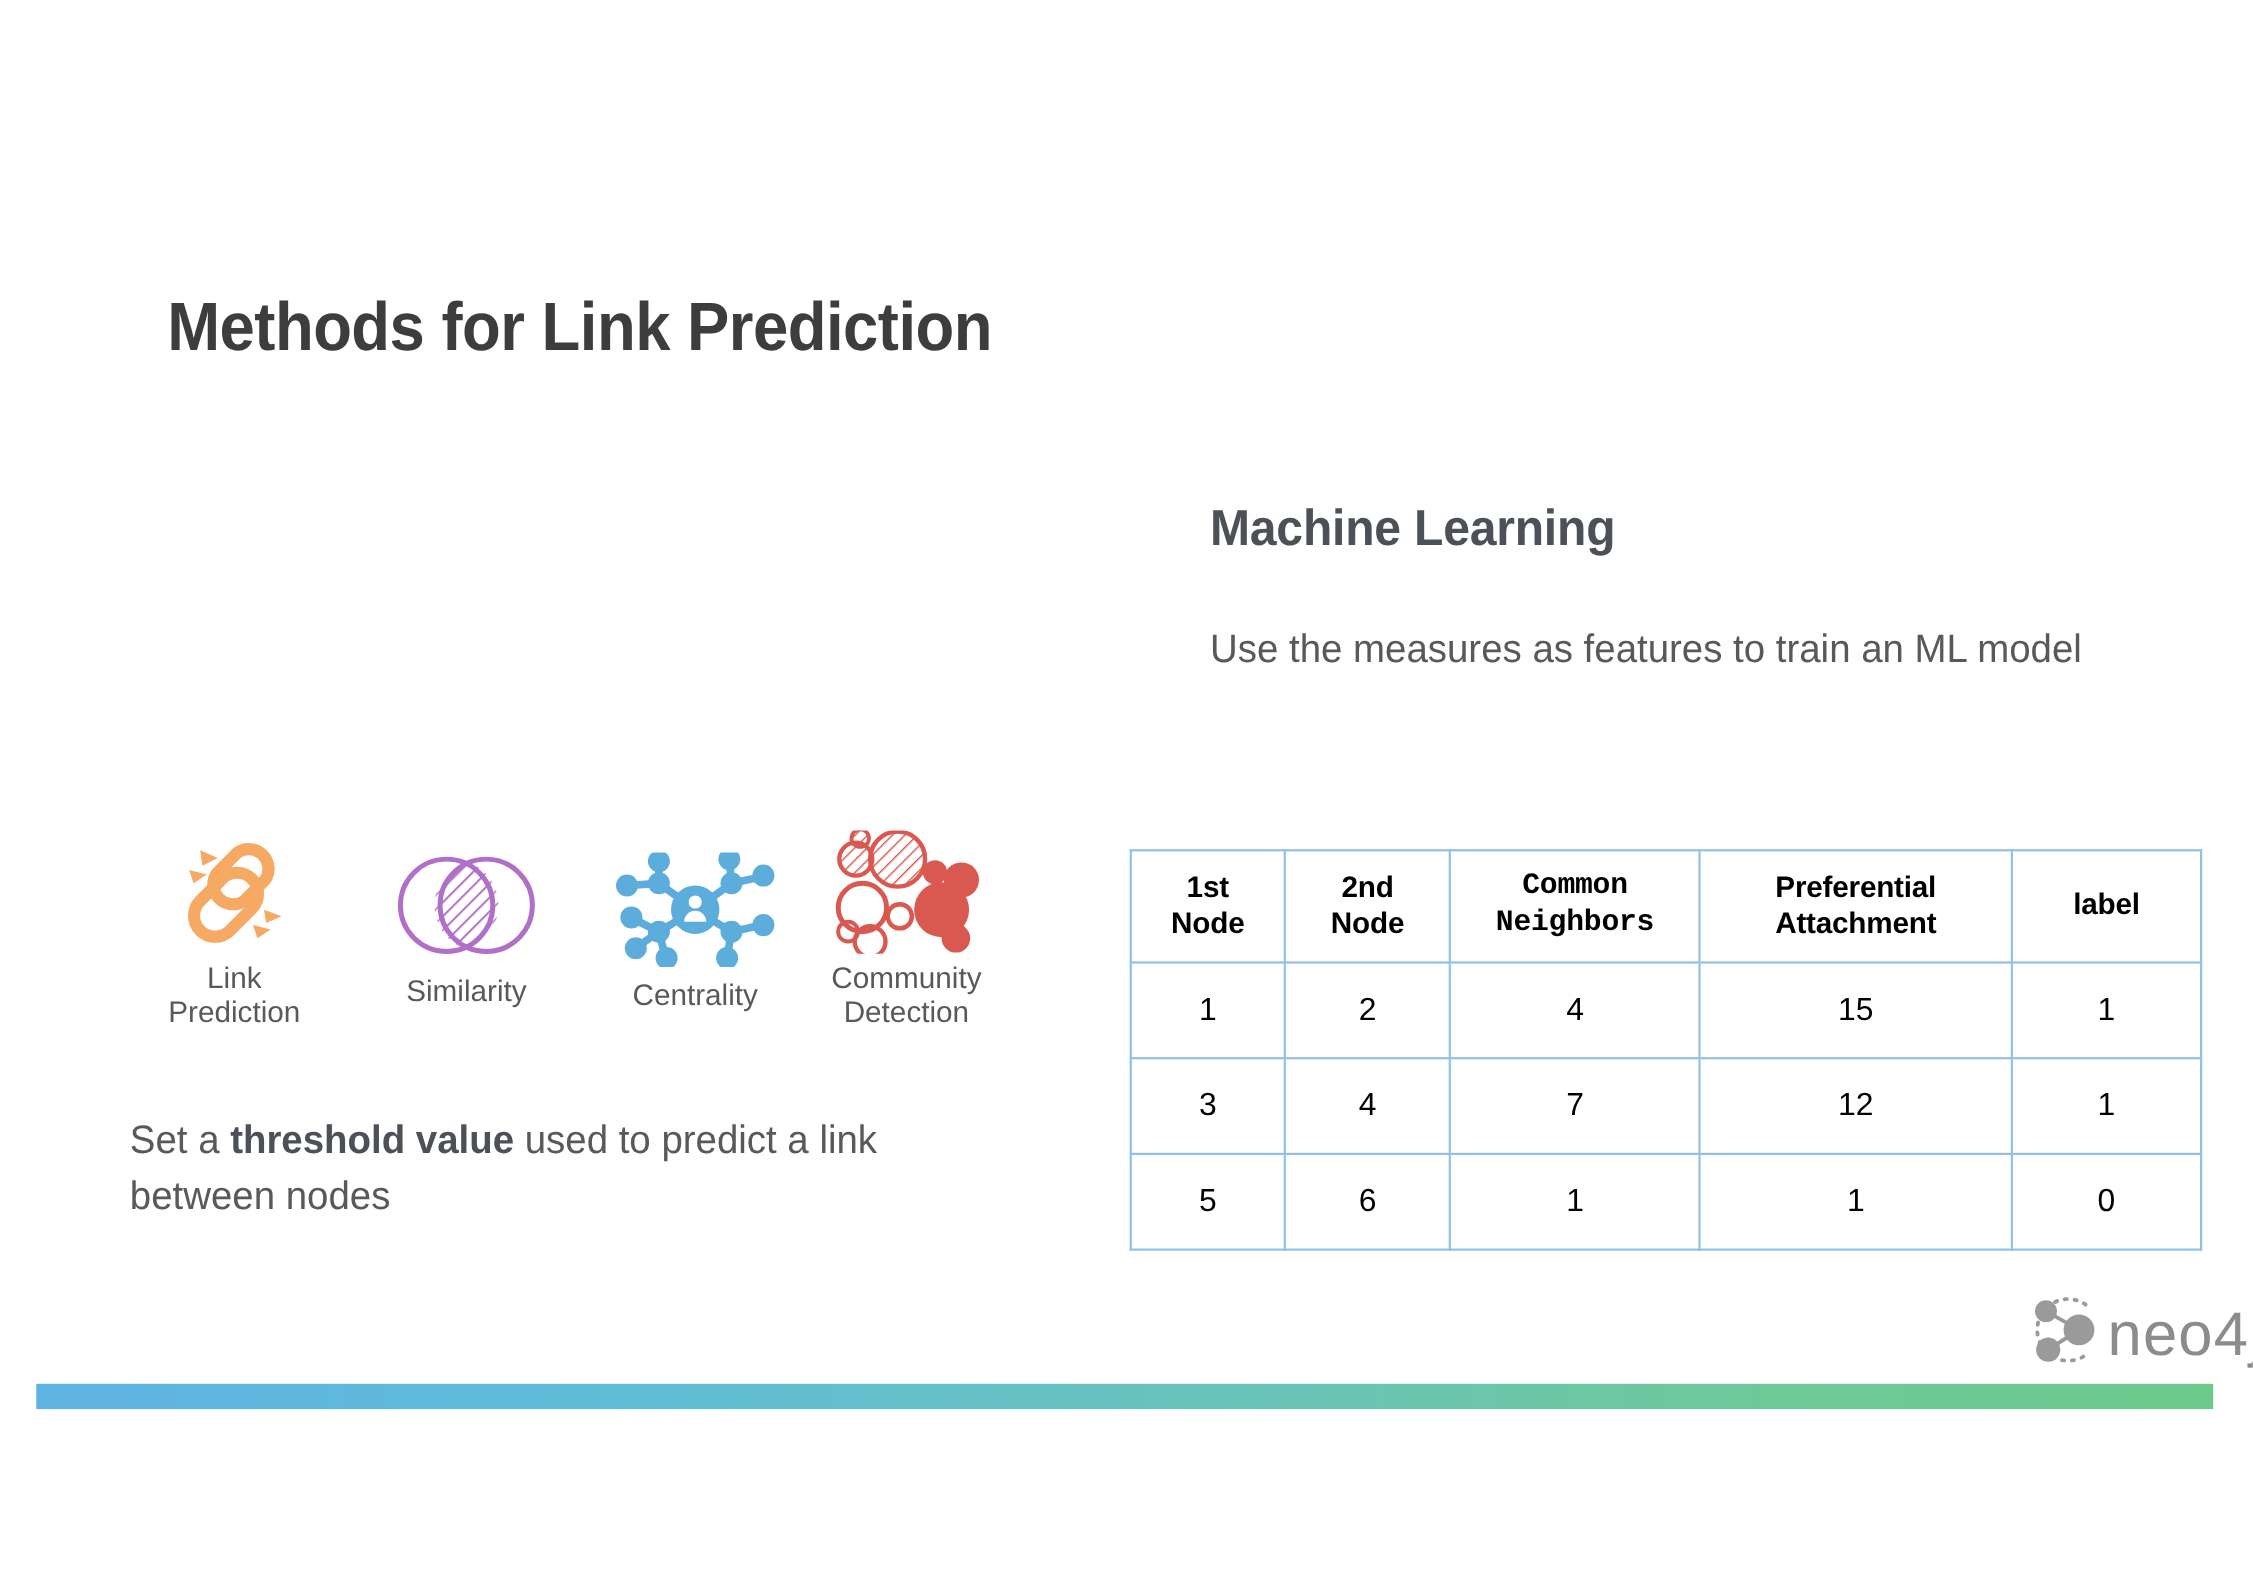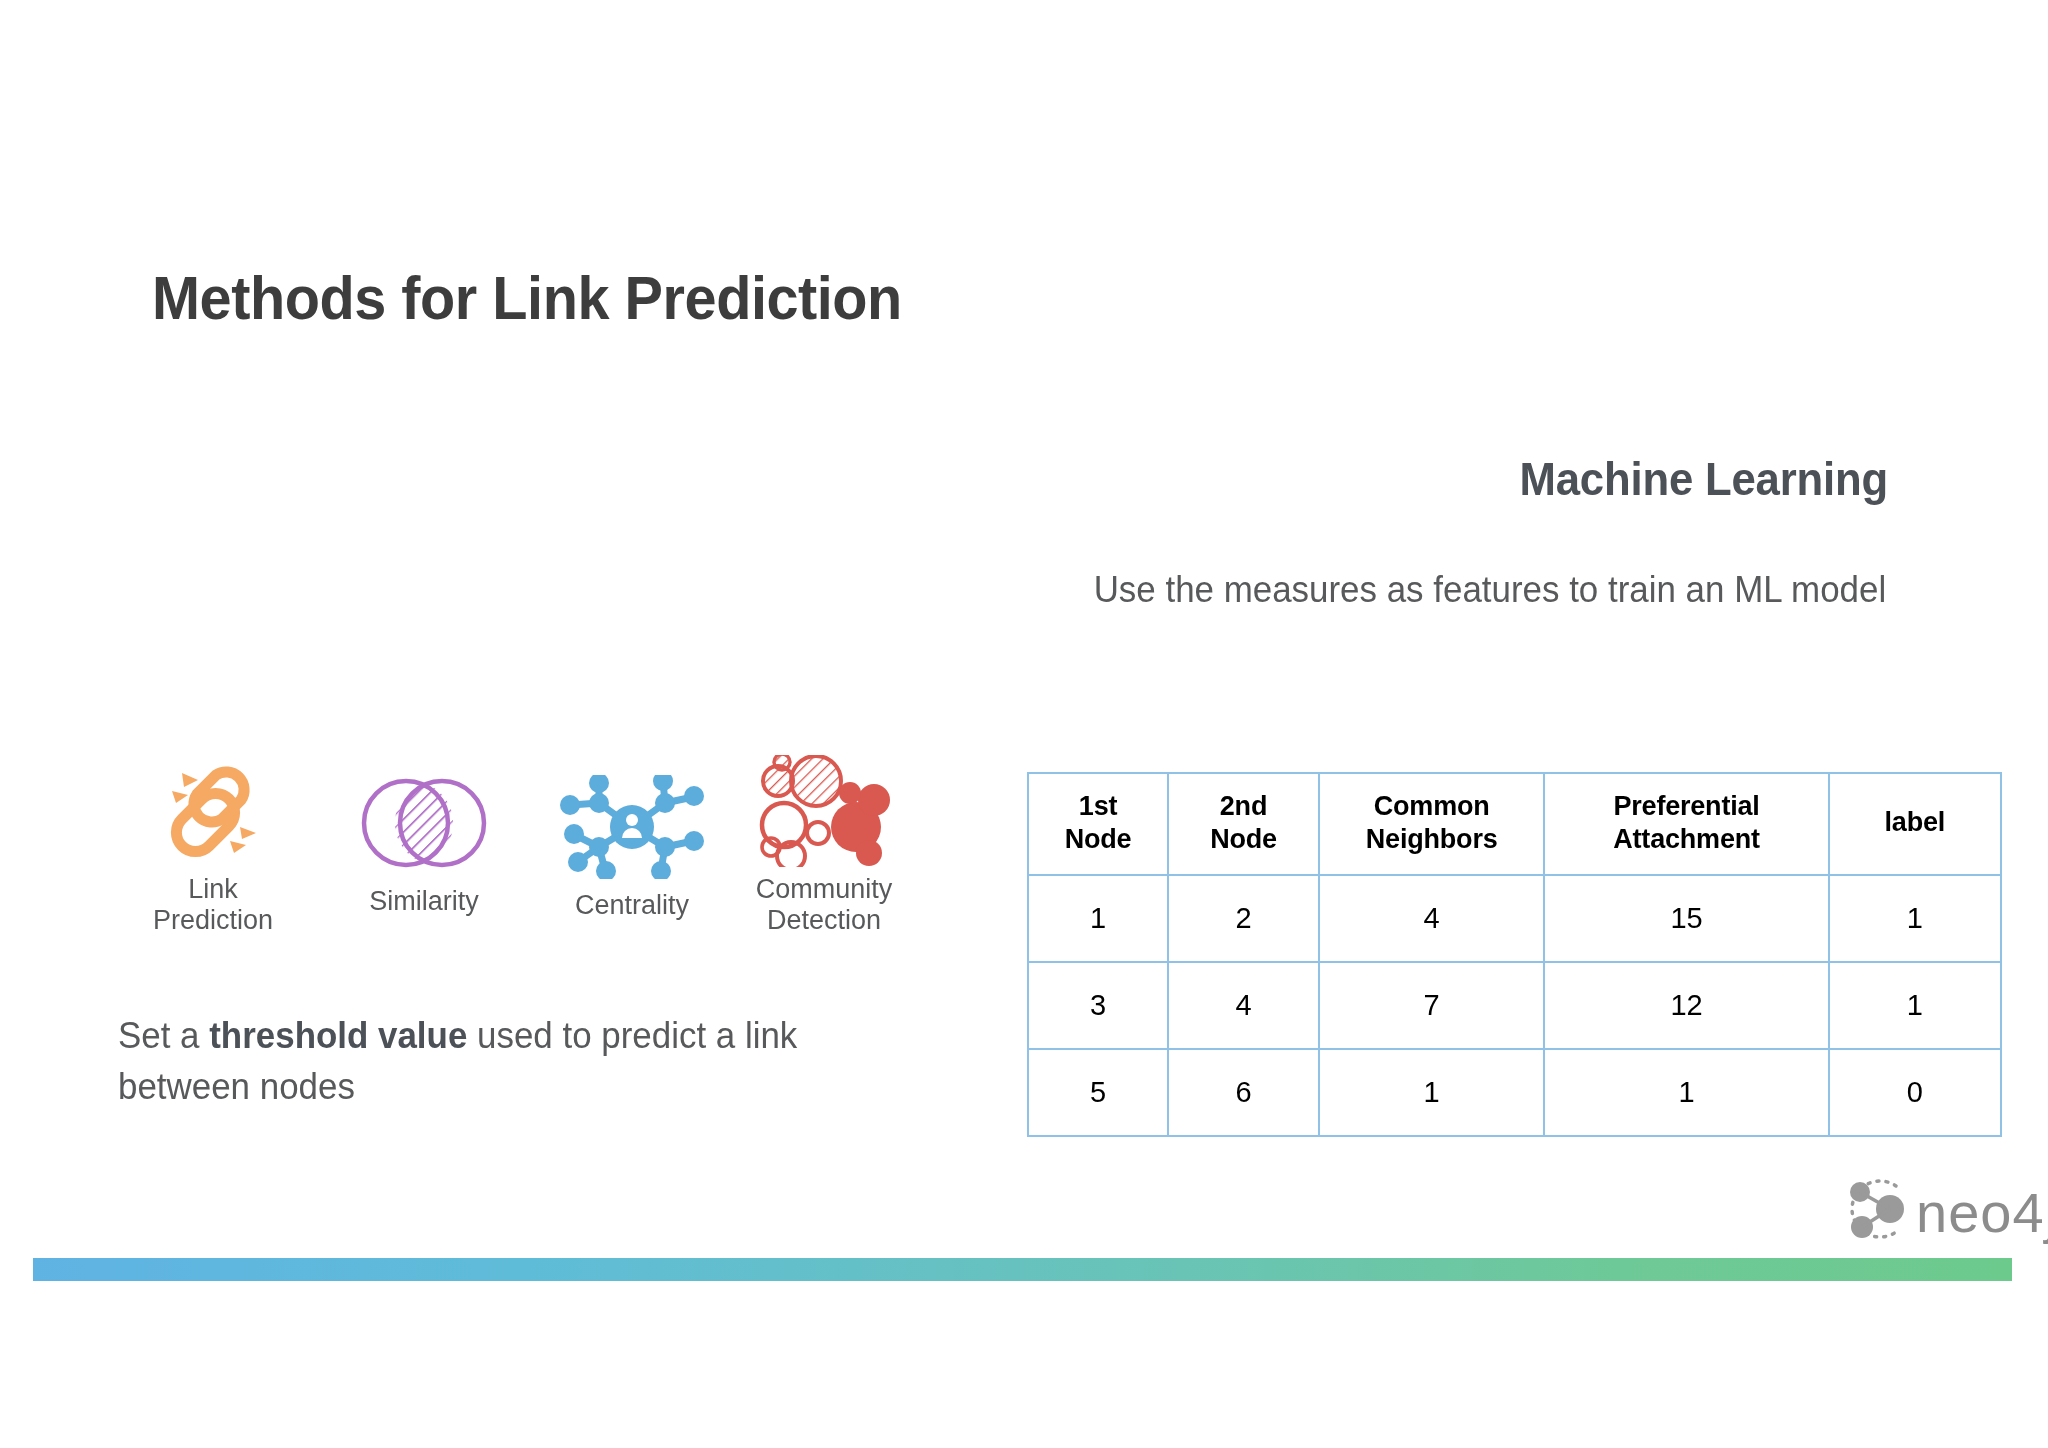--- a/index.html
+++ b/index.html
@@ -36,9 +36,8 @@
   }
   .col-right {
     position:absolute;
-    left:1052px; top:452px;
+    left:1100px; top:452px;
     width:880px;
-    text-align:right;
   }
 
   .section-head {

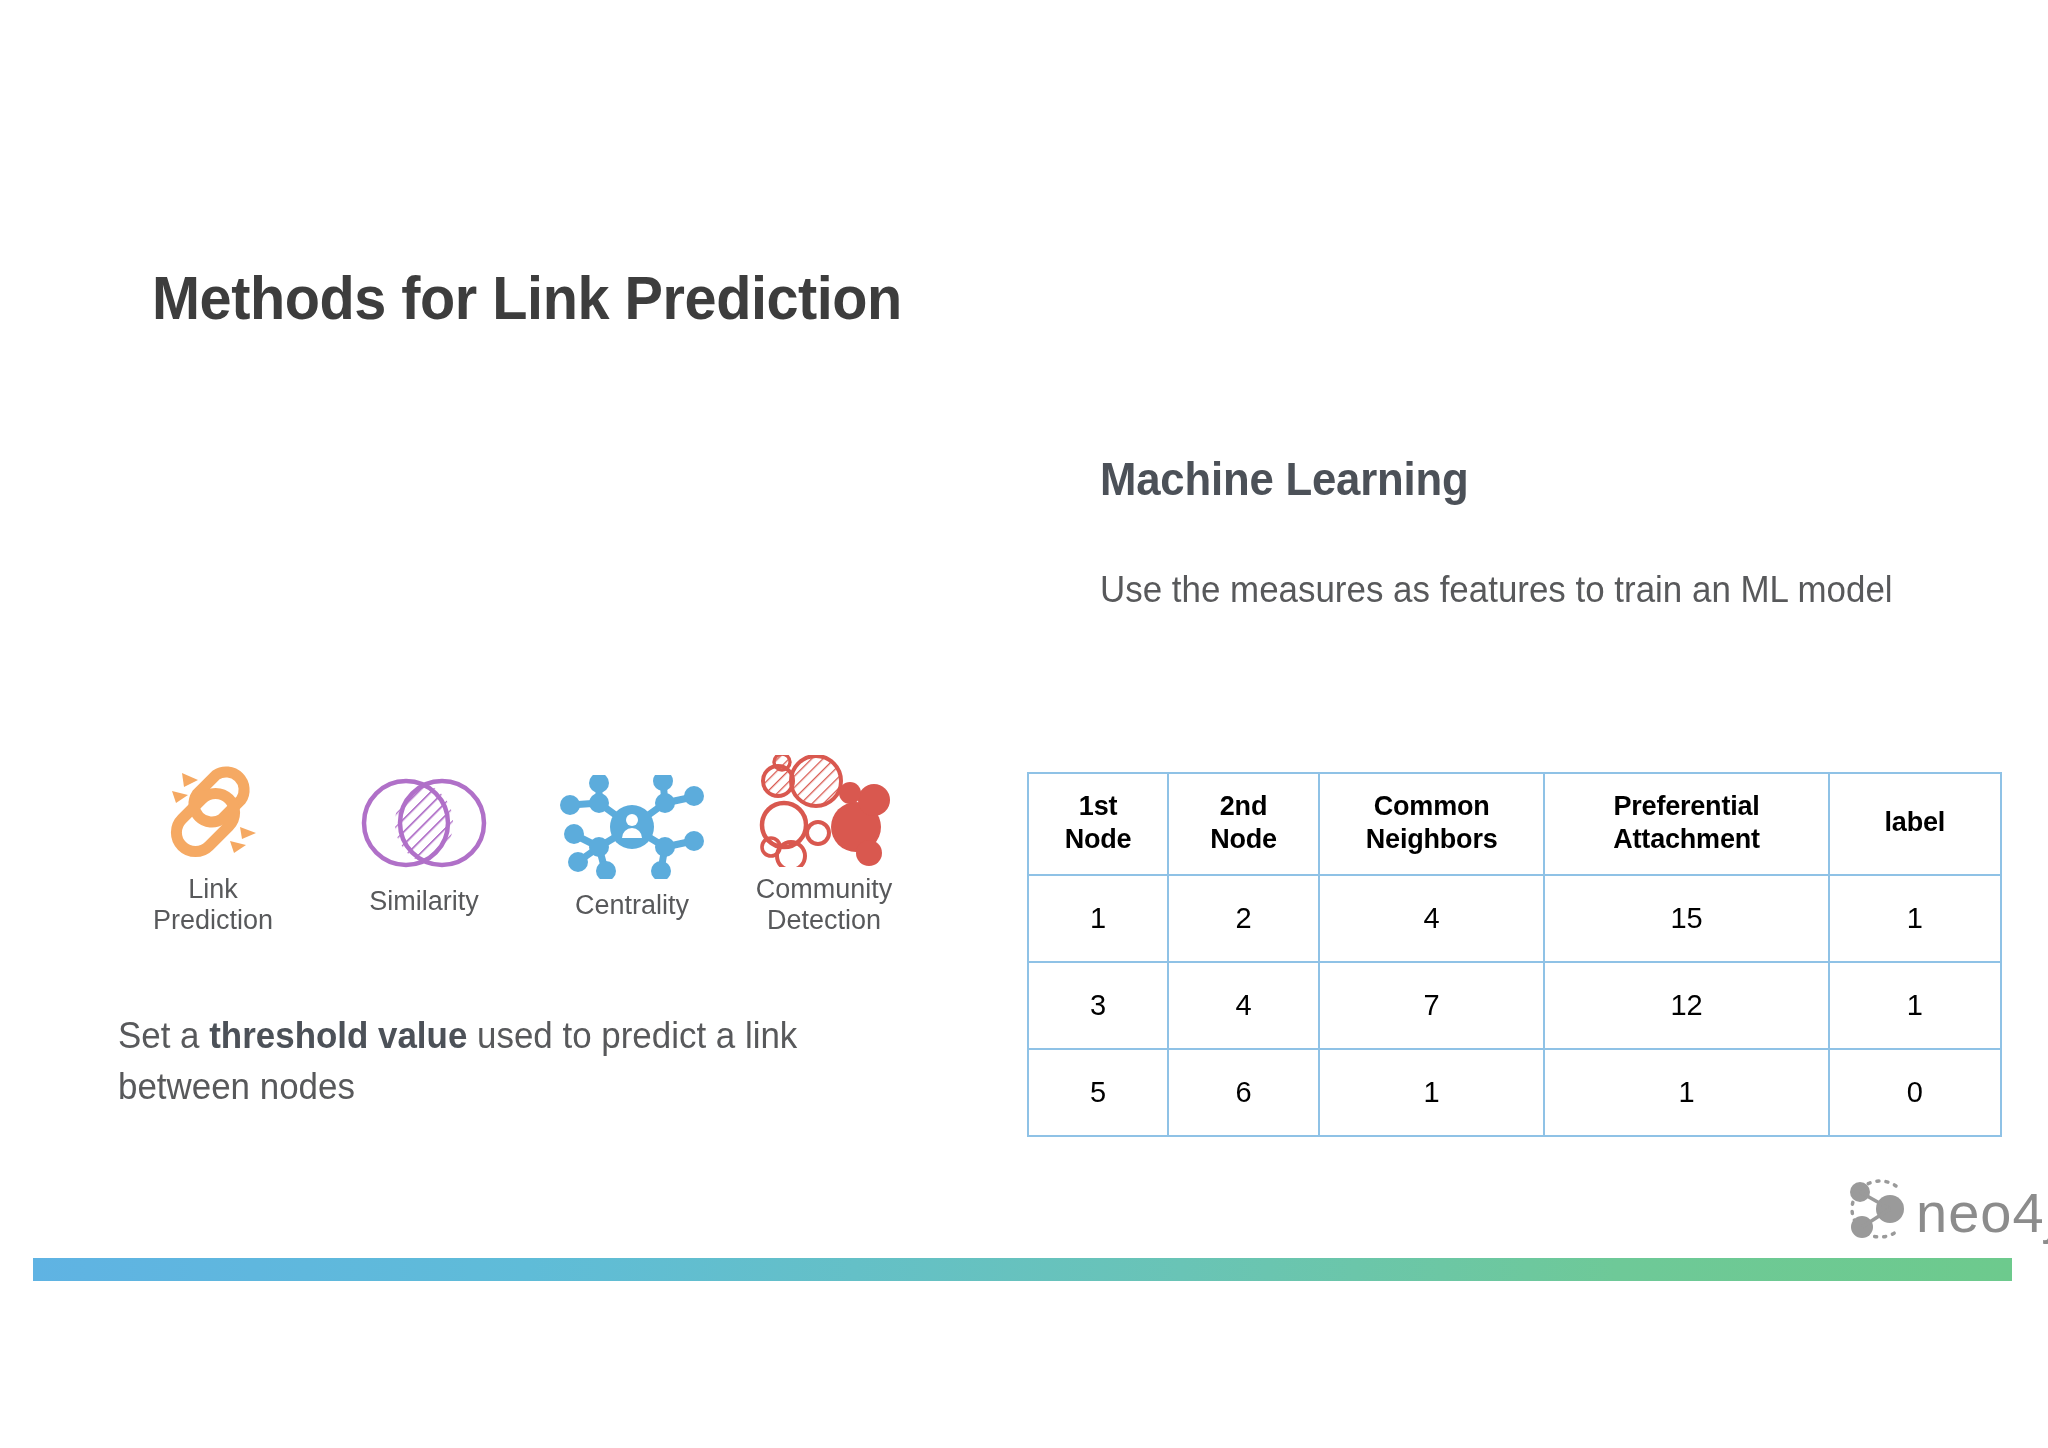--- a/index.html
+++ b/index.html
@@ -118,7 +118,7 @@
   }
   .c0 { width:148px; }
   .c1 { width:160px;border-radius:17px; }
-  .c2 { width:236px; }
+  .c2 { width:236px;font-family:Liberation Mono, monospace; }
   .c3 { width:300px; }
   .c4 { width:185px; }
 

